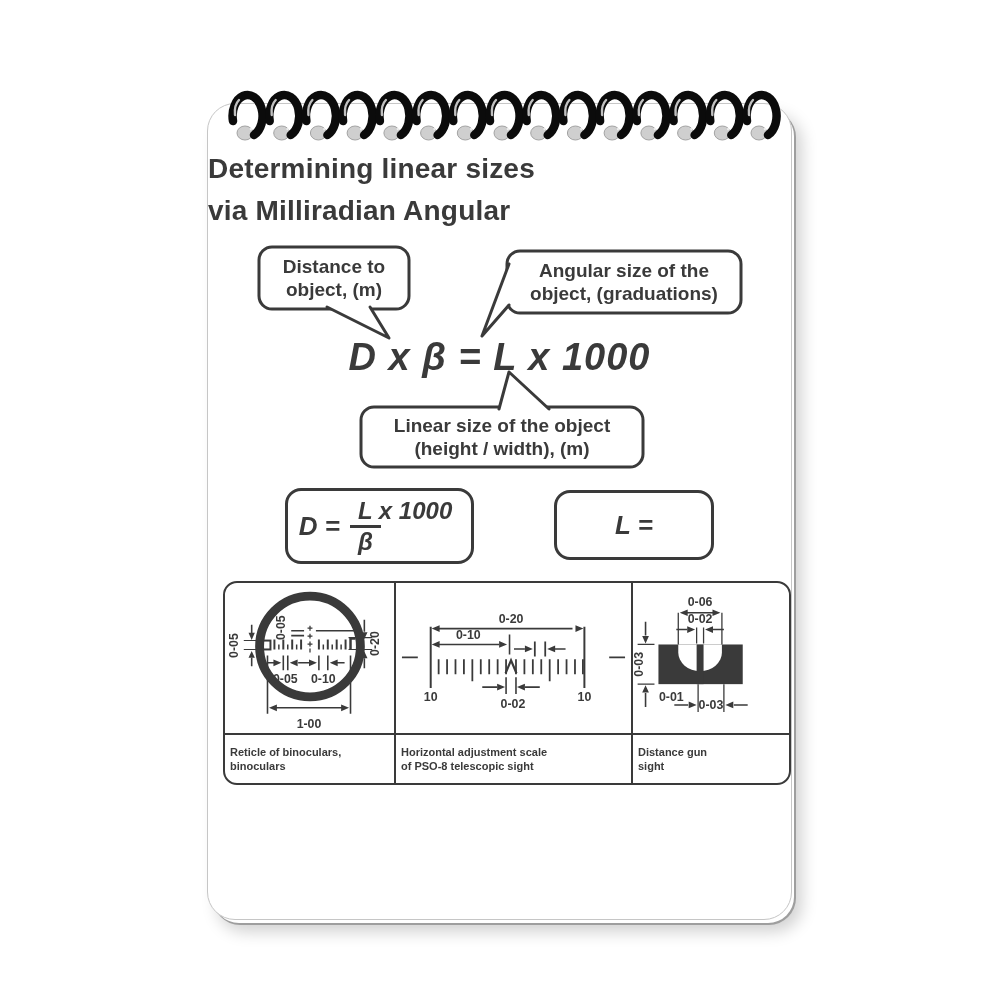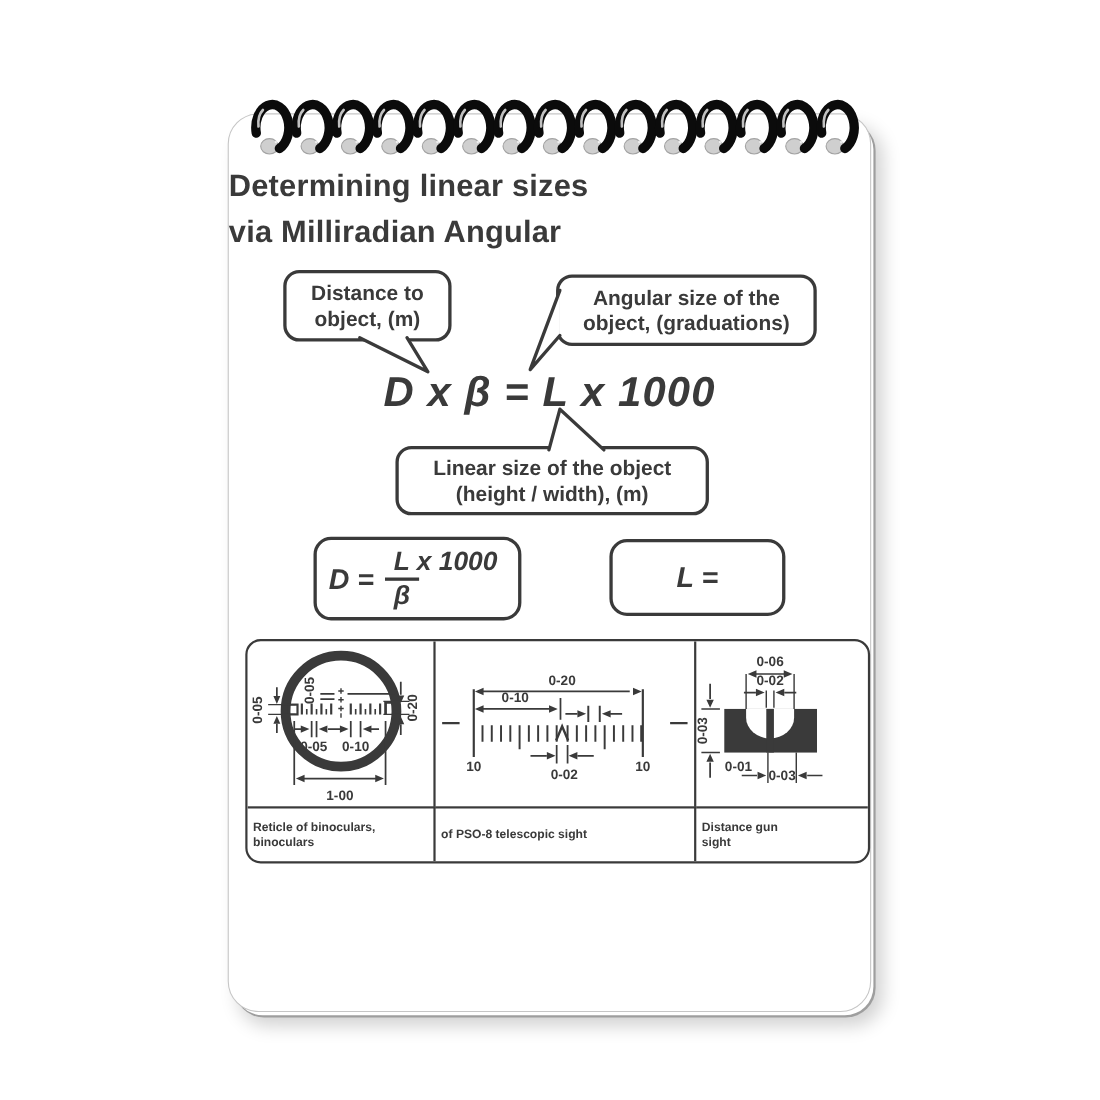--- a/index.html
+++ b/index.html
@@ -194,6 +194,7 @@
       <div>binoculars</div>
     </div>
     <div class="cap bT bR">
+      <div>Horizontal adjustment scale</div>
       <div>of PSO-8 telescopic sight</div>
     </div>
     <div class="cap bT">

